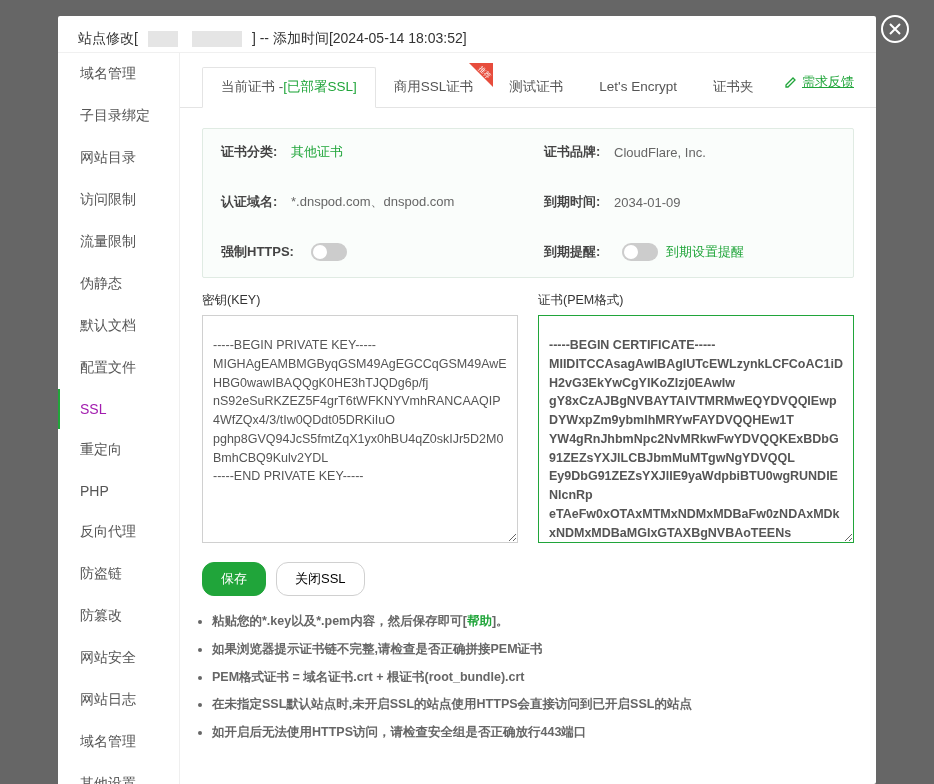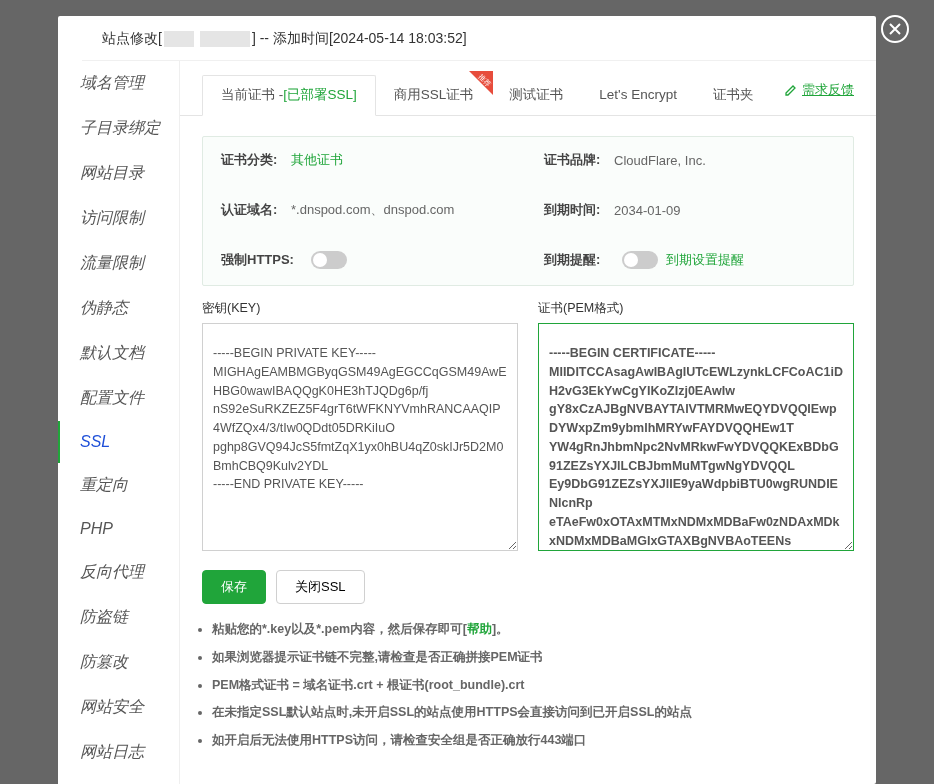--- a/index.html
+++ b/index.html
@@ -34,14 +34,13 @@
     }
     .close-btn svg { width: 30px; height: 30px; }
     .modal-header {
-      padding: 14px 20px 12px 20px;
+      padding: 14px 20px 4px 20px;
       font-size: 14px;
       color: #333;
       border-bottom: 1px solid #f0f0f0;
       display: flex;
       align-items: center;
-      gap: 2px;
-      margin-left: 24px;
+      gap: 10px;
     }
     .redacted { background: #e5e5e5; color: transparent; display: inline-block; height: 16px; }
     .modal-body {

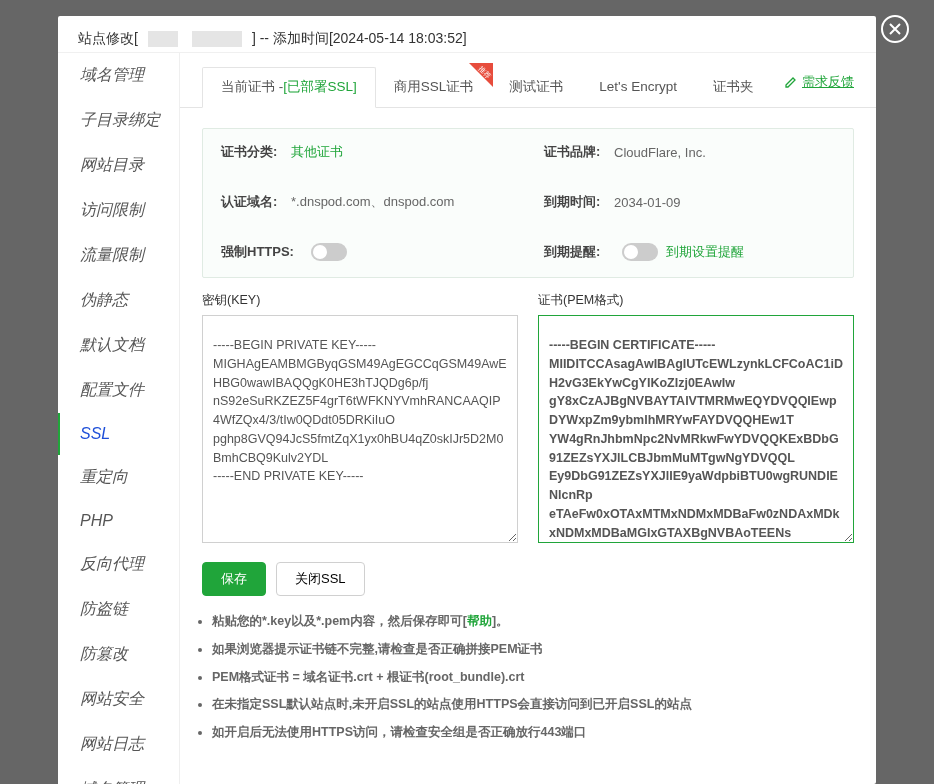--- a/index.html
+++ b/index.html
@@ -56,10 +56,9 @@
     }
     .sidebar-item {
       padding: 12px 0 12px 22px;
-      font-size: 16px;
+      font-size: 14px;
       color: #555;
       cursor: pointer;
-      font-style: italic;
     }
     .sidebar-item.active {
       color: #1d4ed8;

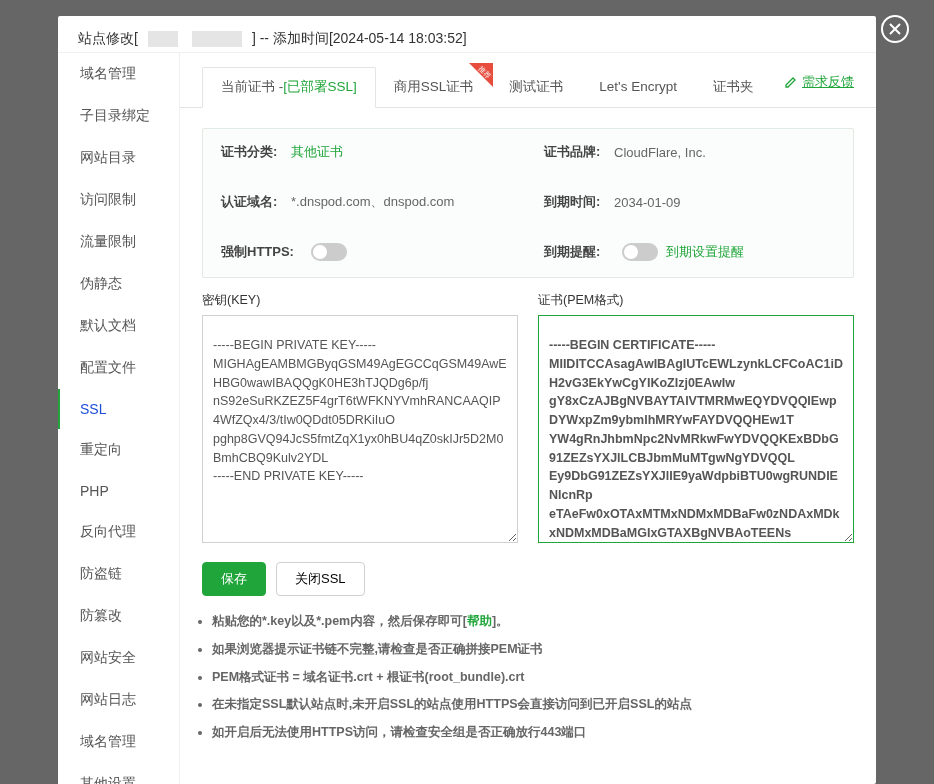--- a/index.html
+++ b/index.html
@@ -61,7 +61,7 @@
       cursor: pointer;
     }
     .sidebar-item.active {
-      color: #1d4ed8;
+      color: #a21caf;
       background: #fff;
       position: relative;
     }

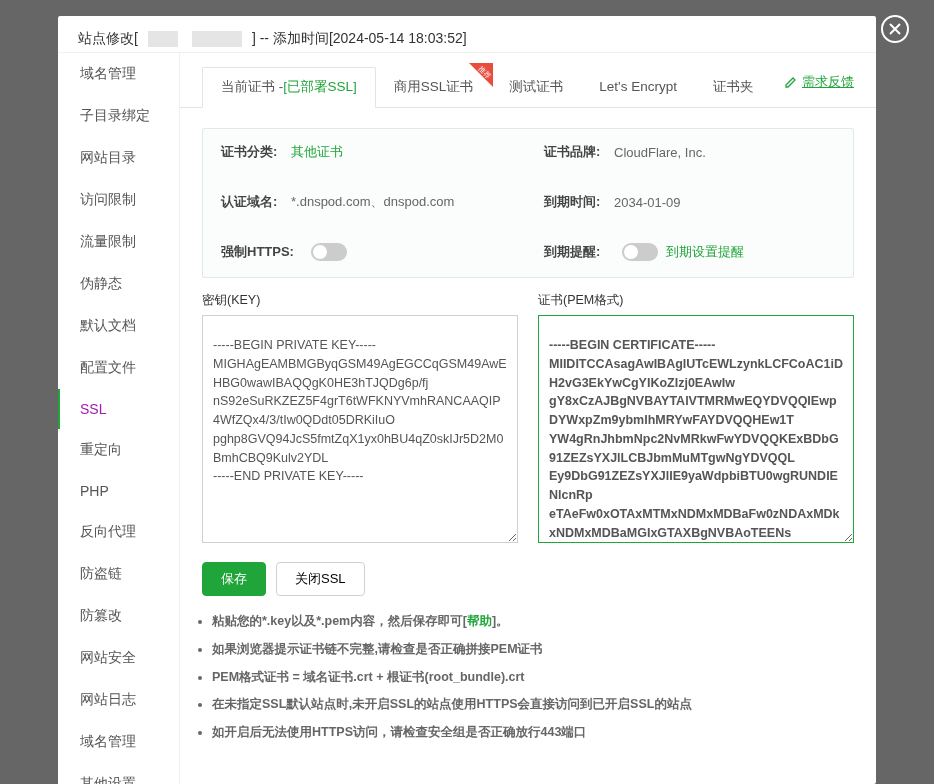--- a/index.html
+++ b/index.html
@@ -180,7 +180,7 @@
       padding: 7px 18px;
       border: 1px solid #d0d0d0;
       background: #fff;
-      border-radius: 4px;
+      border-radius: 12px;
       font-size: 13px;
       cursor: pointer;
     }

